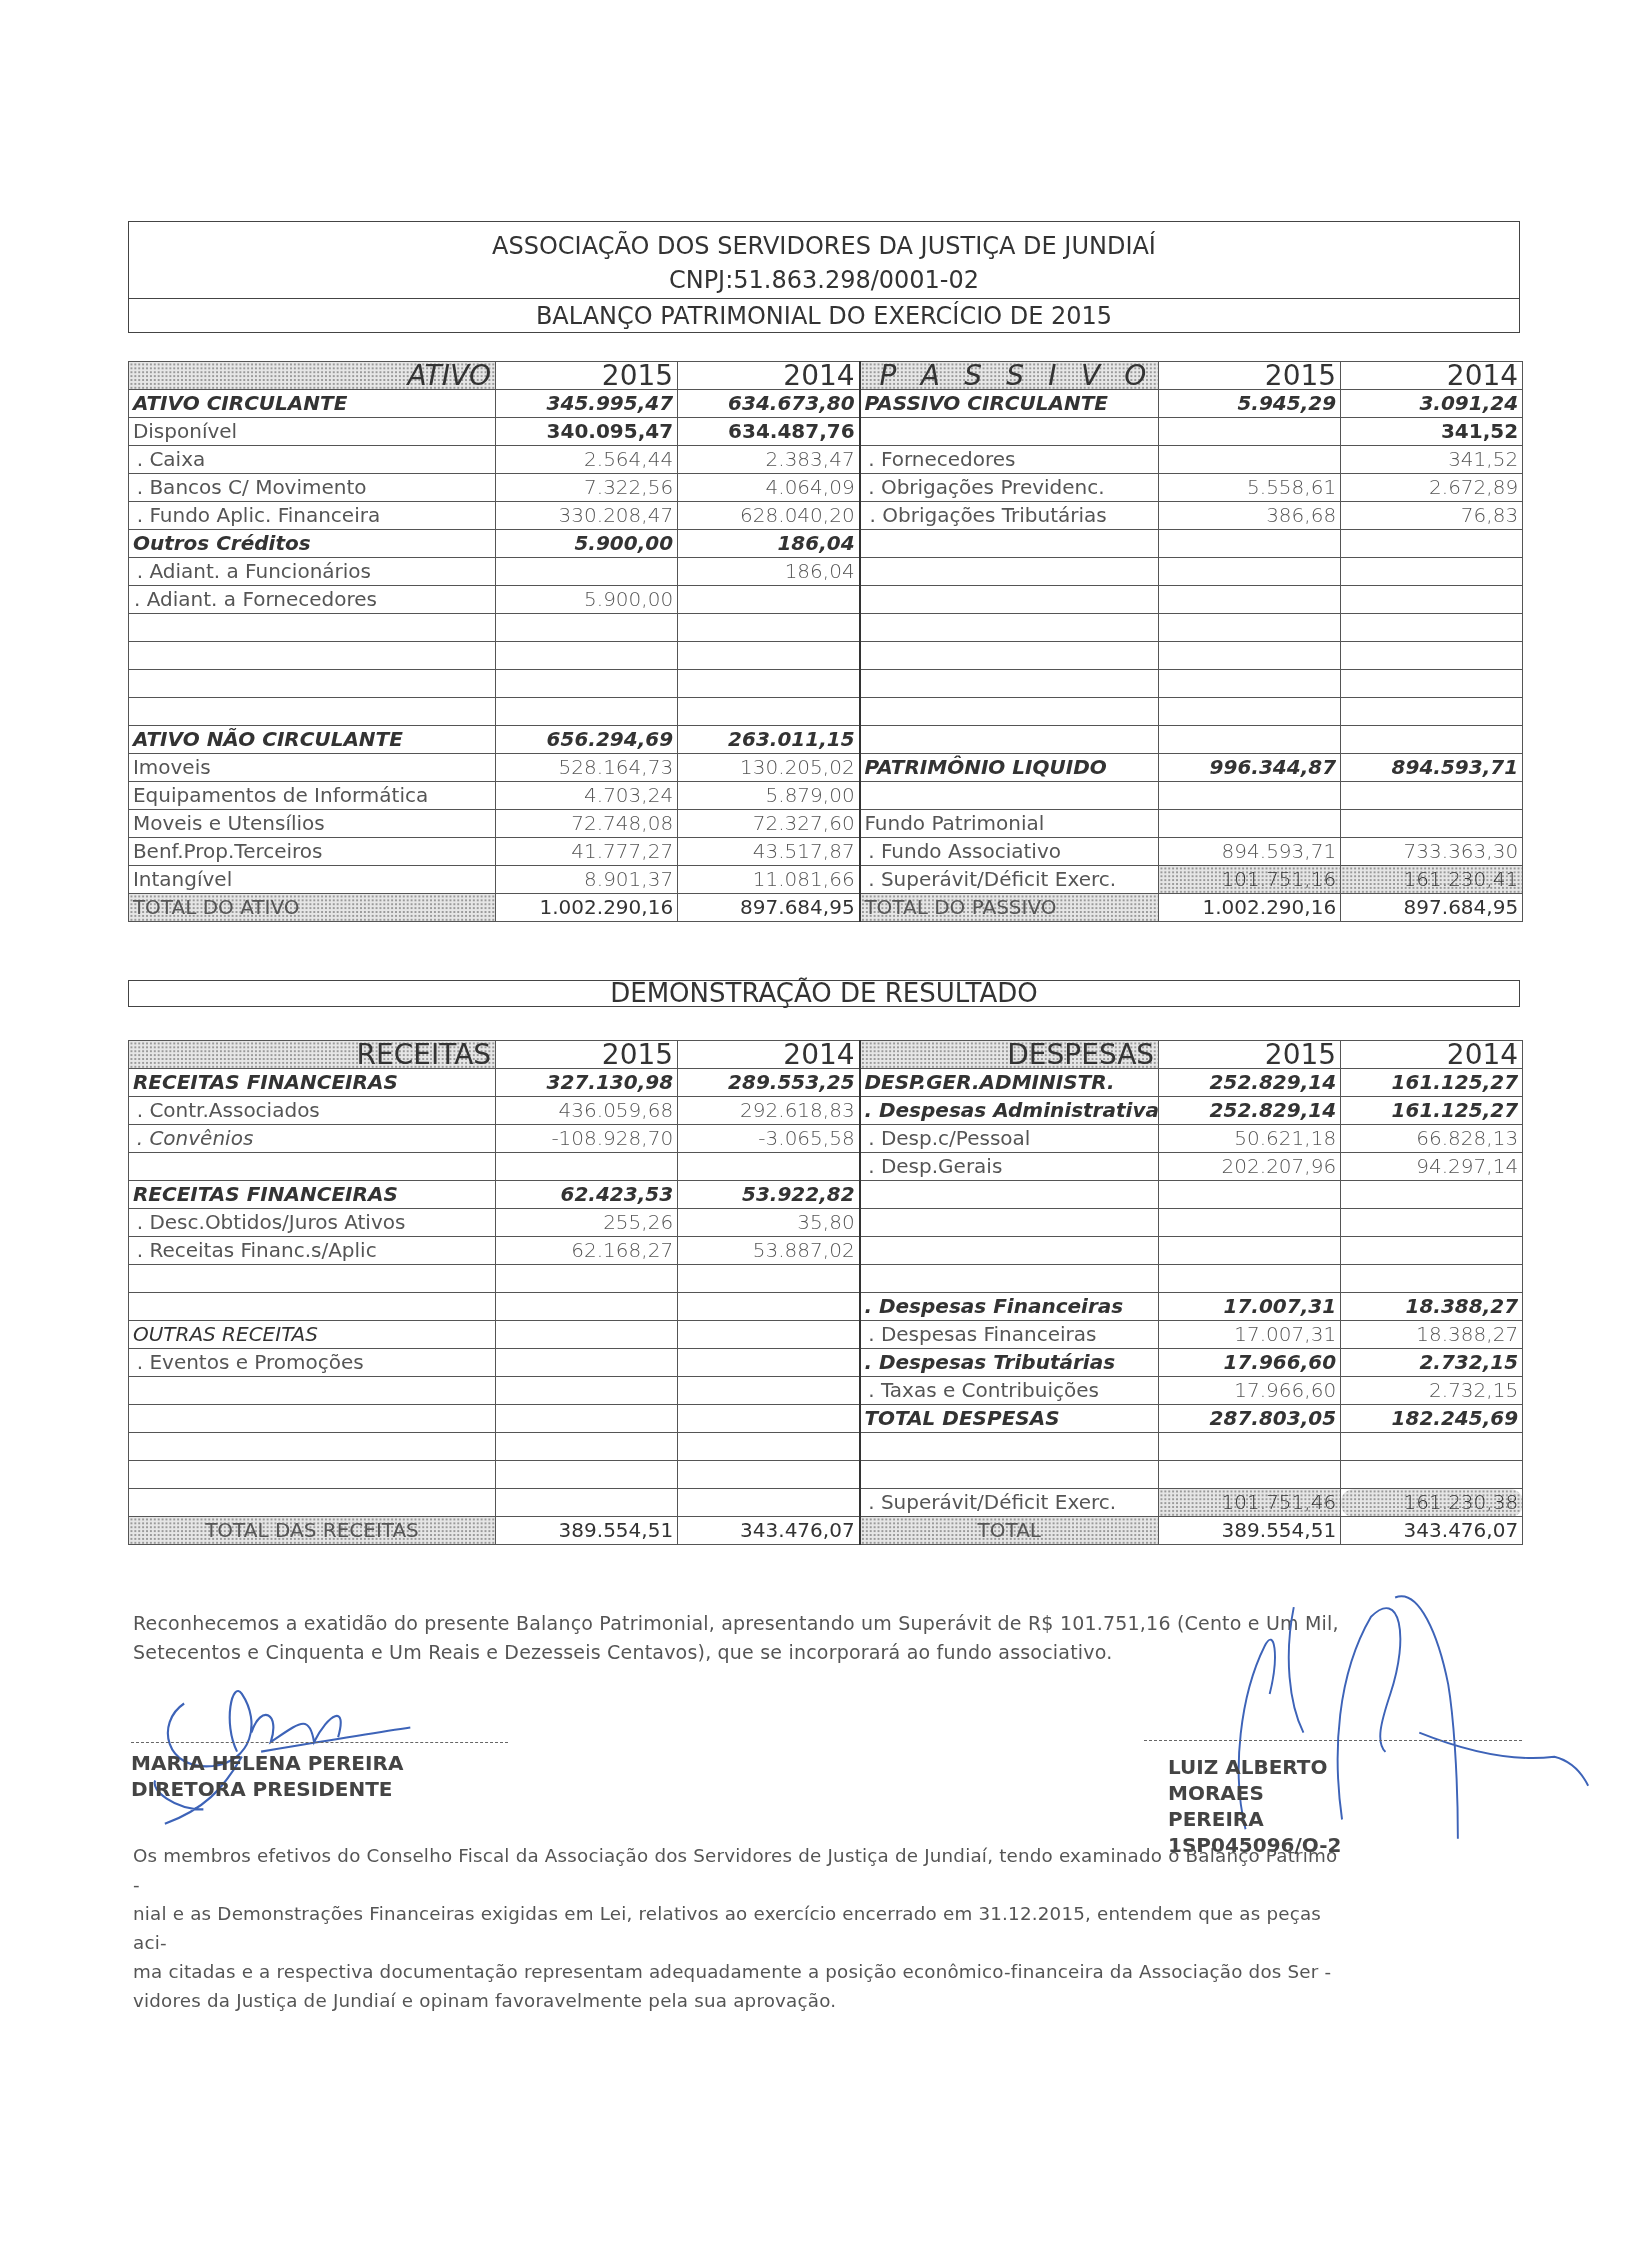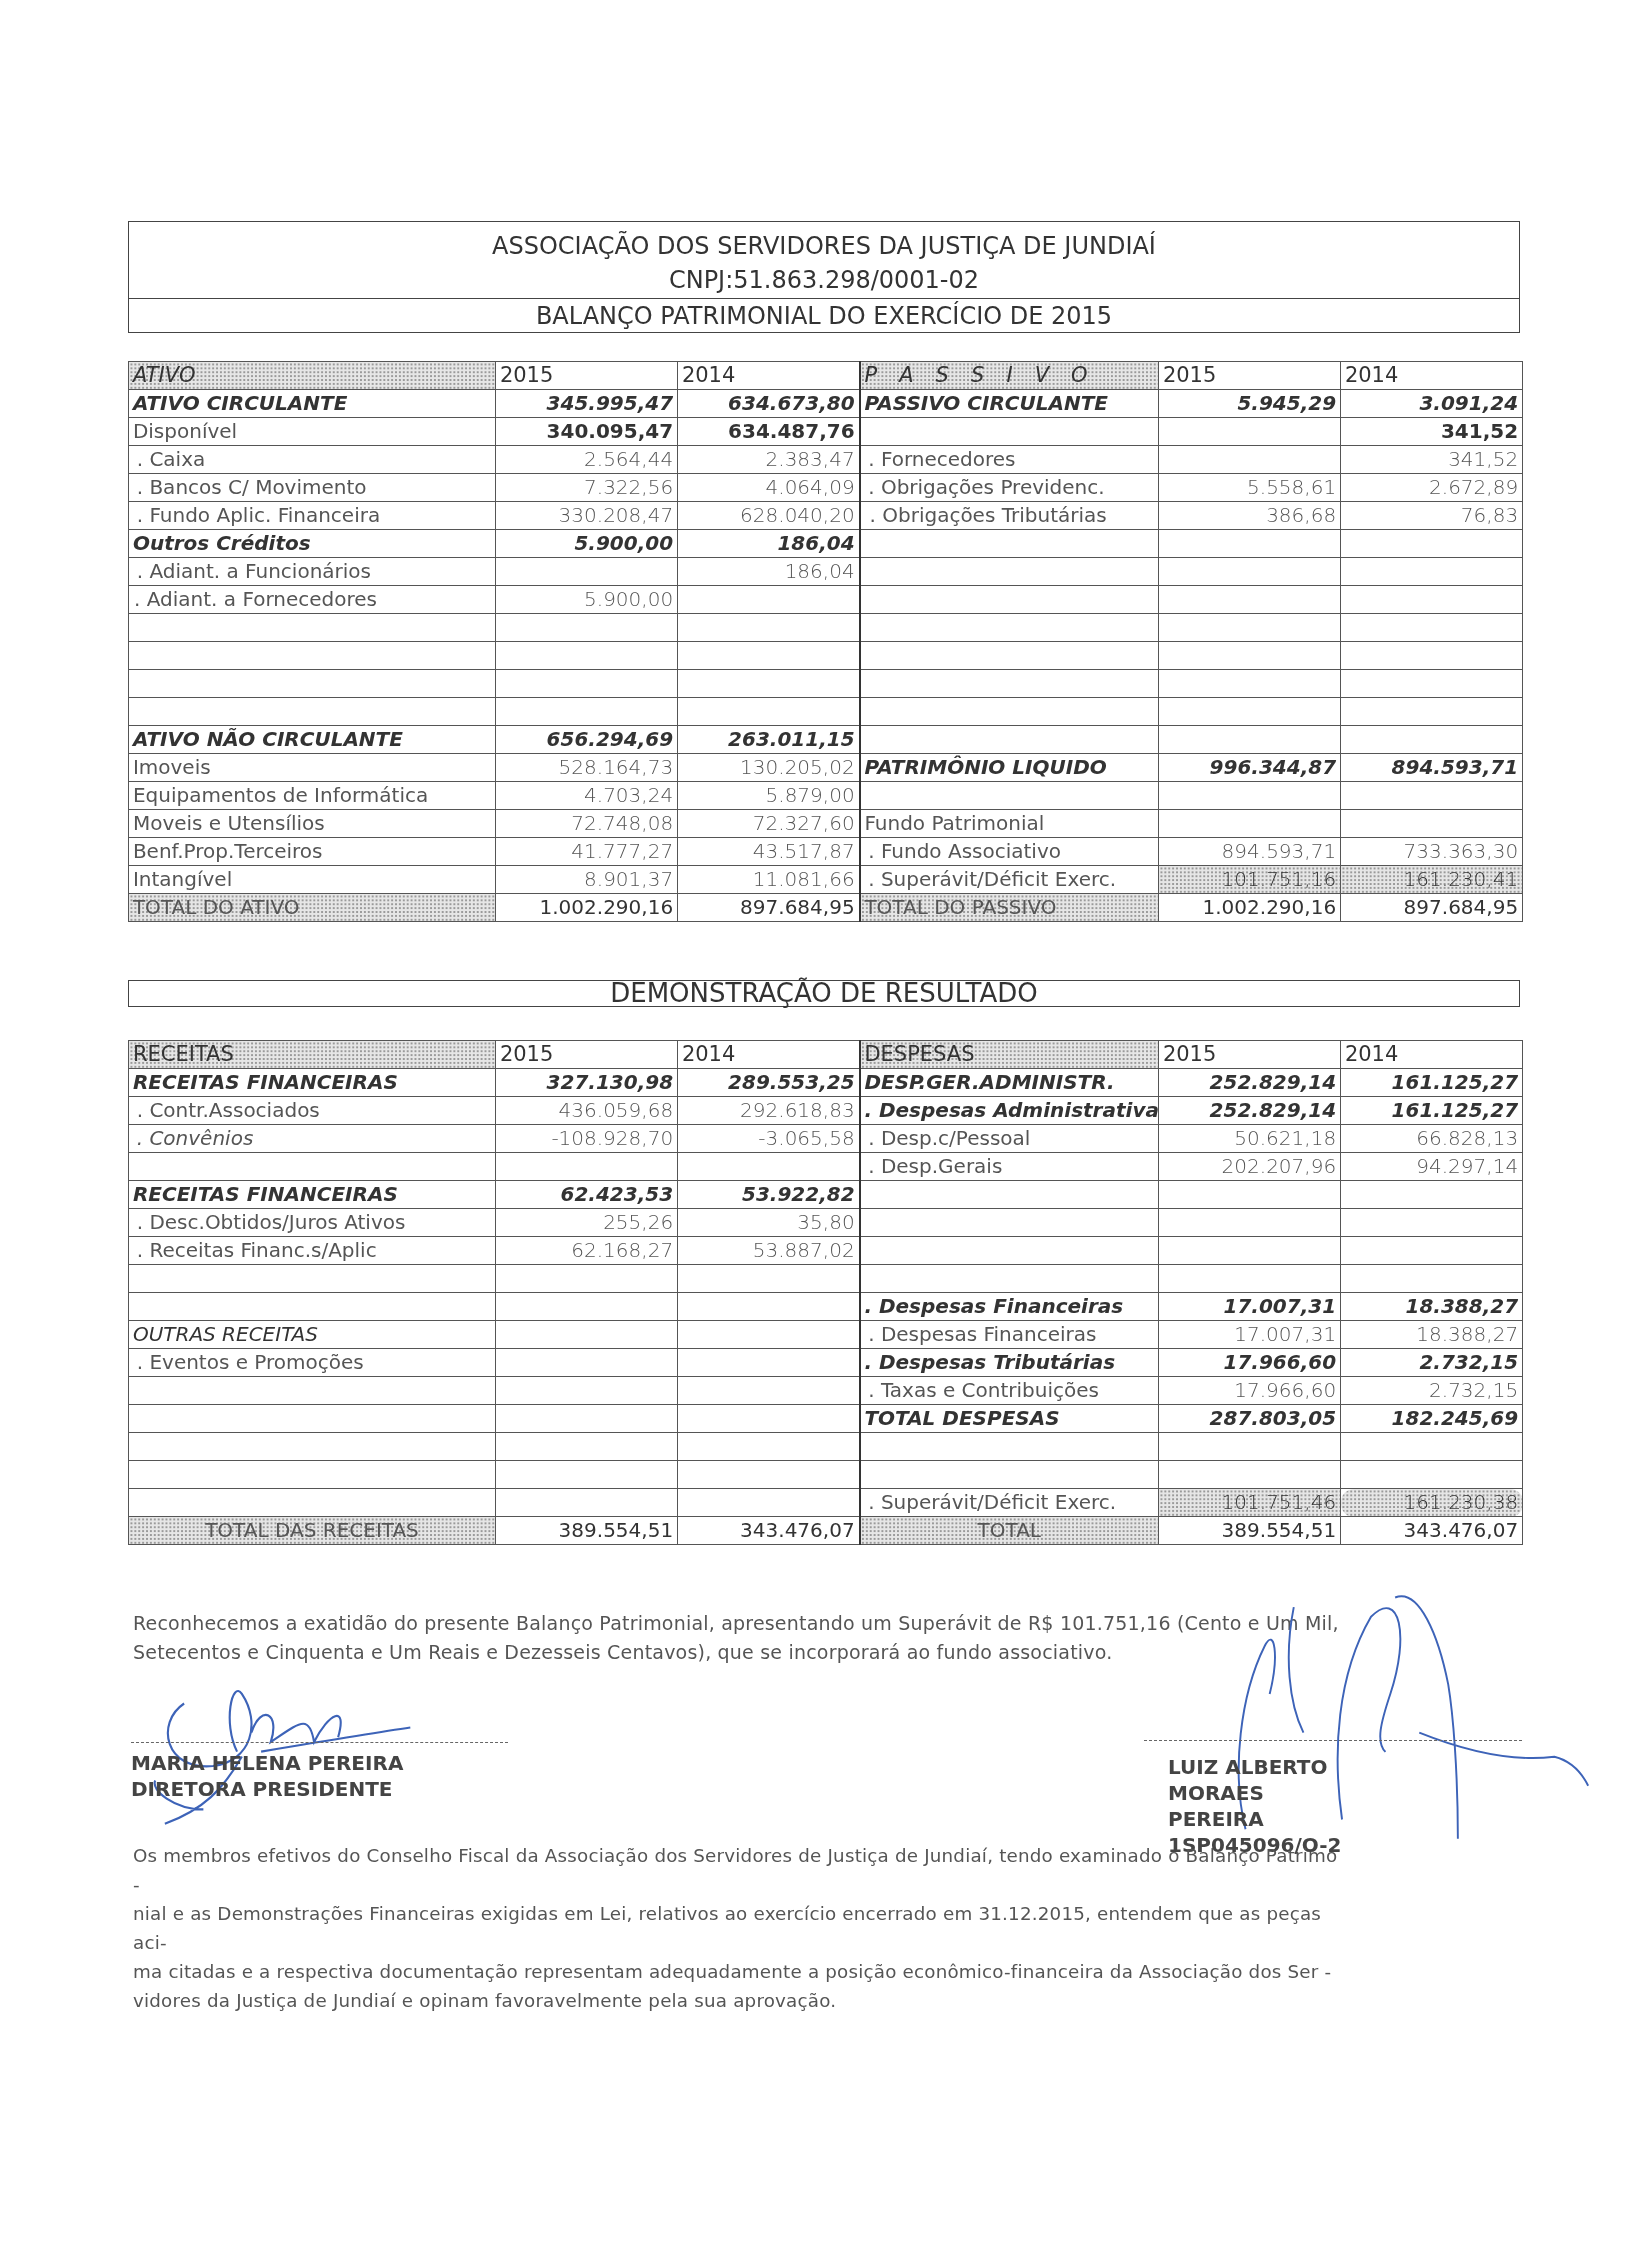--- a/index.html
+++ b/index.html
@@ -31,7 +31,7 @@
   table.grid td.b { font-weight: bold; color:#333; }
   table.grid td.bi { font-weight: bold; font-style: italic; color:#333; }
   table.grid td.i  { font-style: italic; color:#333; }
-  table.grid td.hd { text-align: left; font-size: 21px; color:#333; }
+  table.grid td.hd { text-align: right; font-size: 28px; color:#333; }
   table.grid td.shade {
     background-color: #e6e6e6;
     background-image: radial-gradient(#9a9a9a 0.8px, transparent 0.9px);

